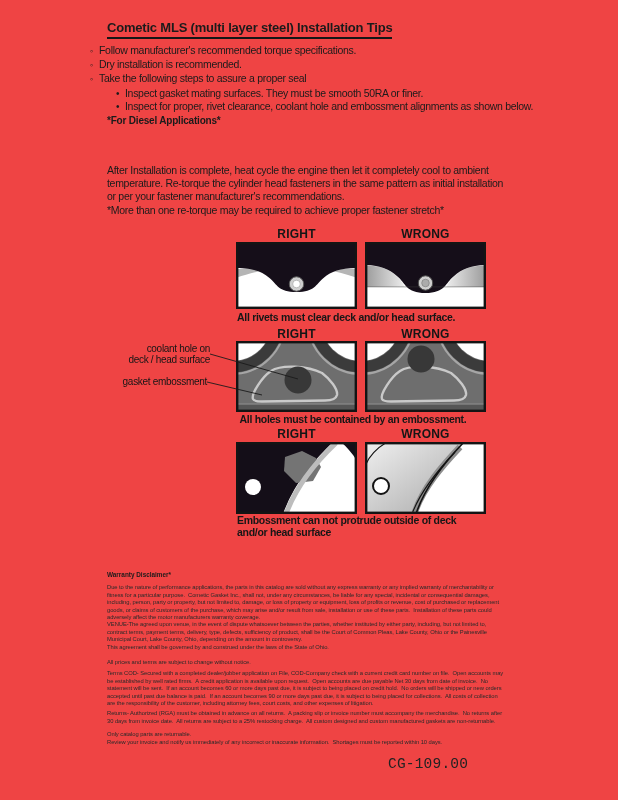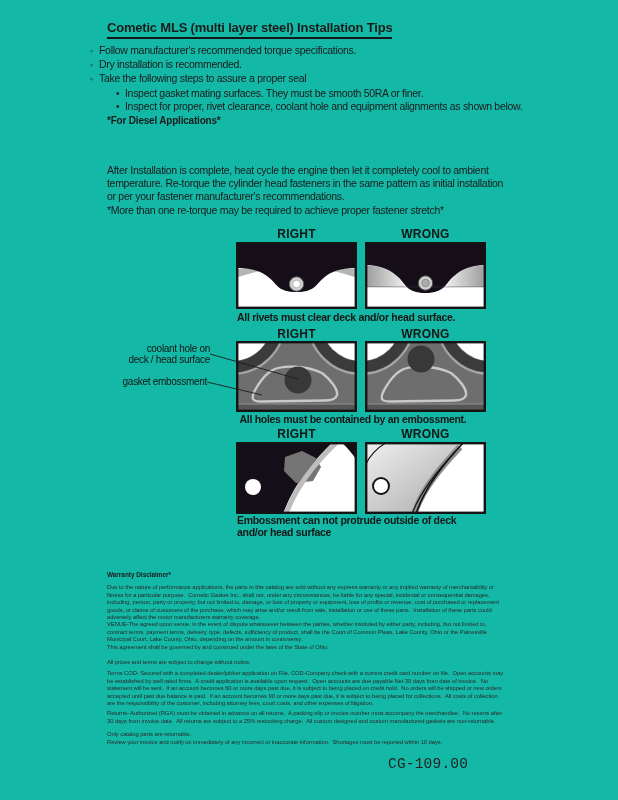--- a/index.html
+++ b/index.html
@@ -4,7 +4,7 @@
 <style>
   html,body{margin:0;padding:0;background:#888;}
   #page{
-    position:relative;width:618px;height:800px;background:#14b8a6;
+    position:relative;width:618px;height:800px;background:#ef4444;
     font-family:"Liberation Sans","DejaVu Sans",sans-serif;color:#1b1b1b;
     overflow:hidden;margin:0 auto;
   }

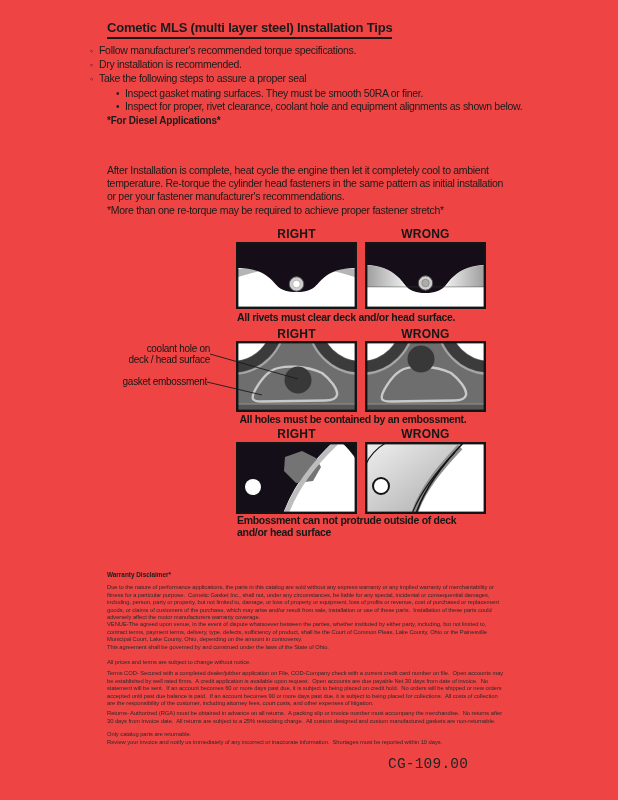--- a/index.html
+++ b/index.html
@@ -58,7 +58,7 @@
       </div>
     <div class="blt sub">
         <span class="mk">•</span>
-        <span>Inspect for proper, rivet clearance, coolant hole and equipment alignments as shown below.</span>
+        <span>Inspect for proper, rivet clearance, coolant hole and embossment alignments as shown below.</span>
       </div>
   </div>
 

